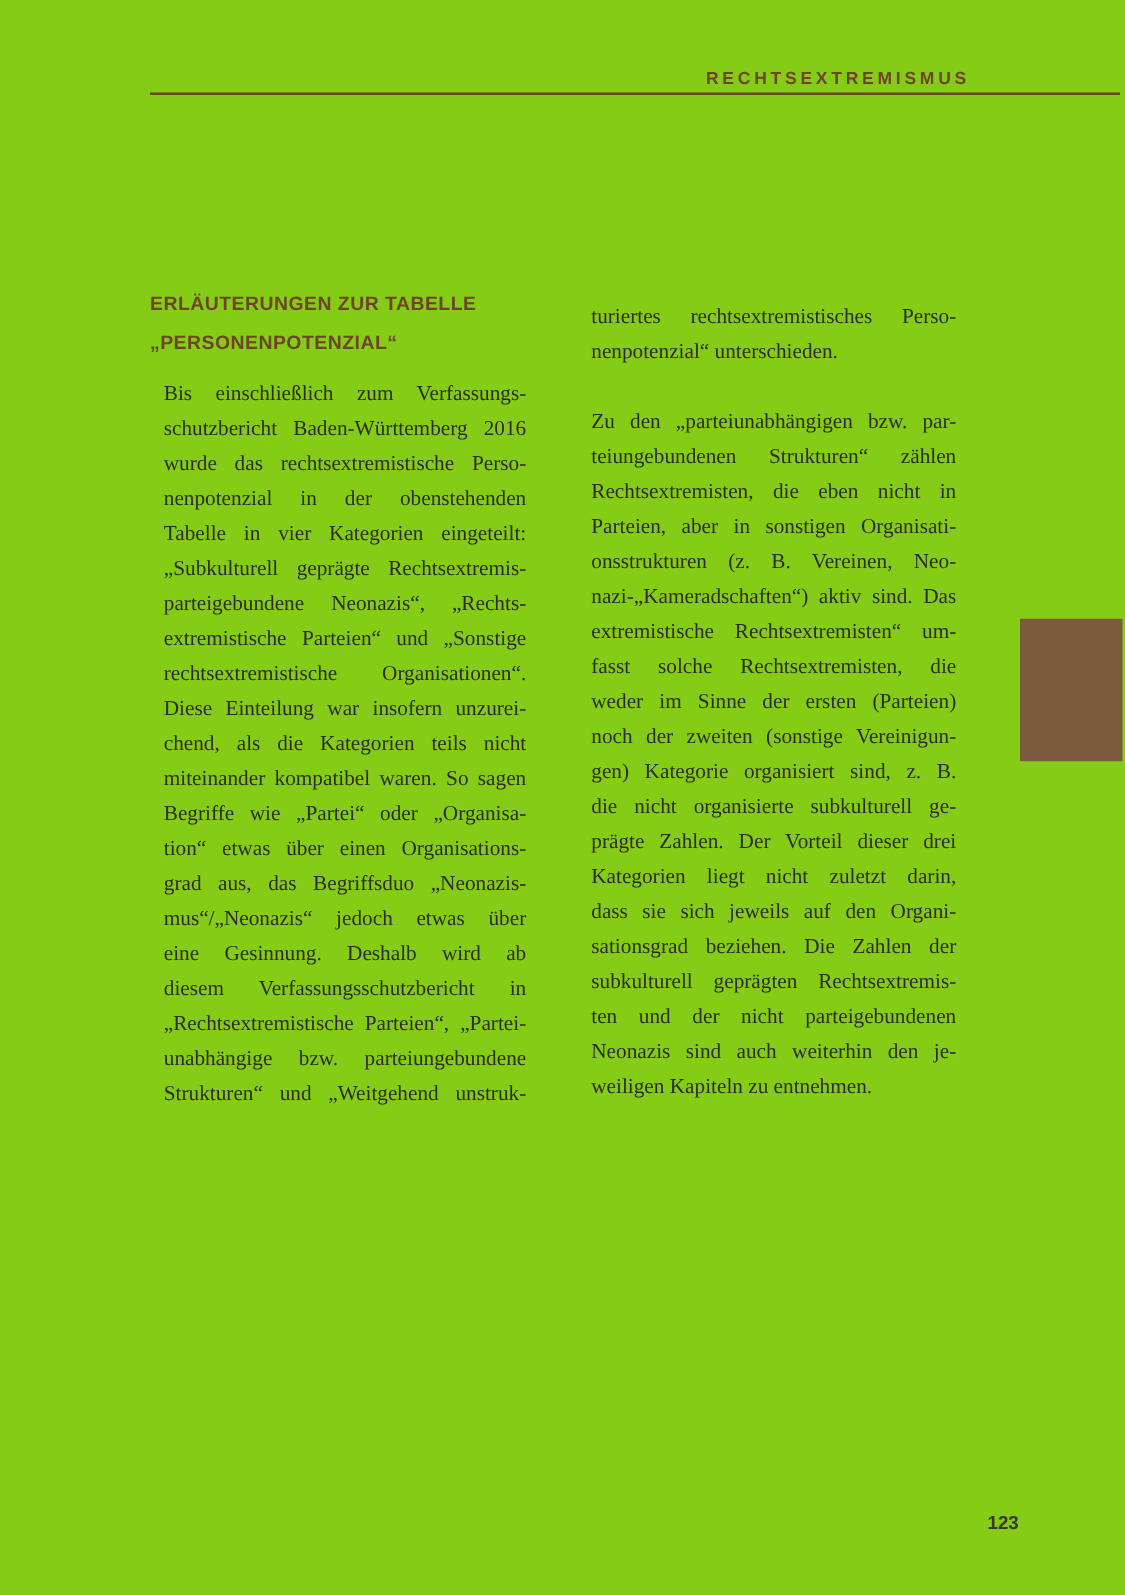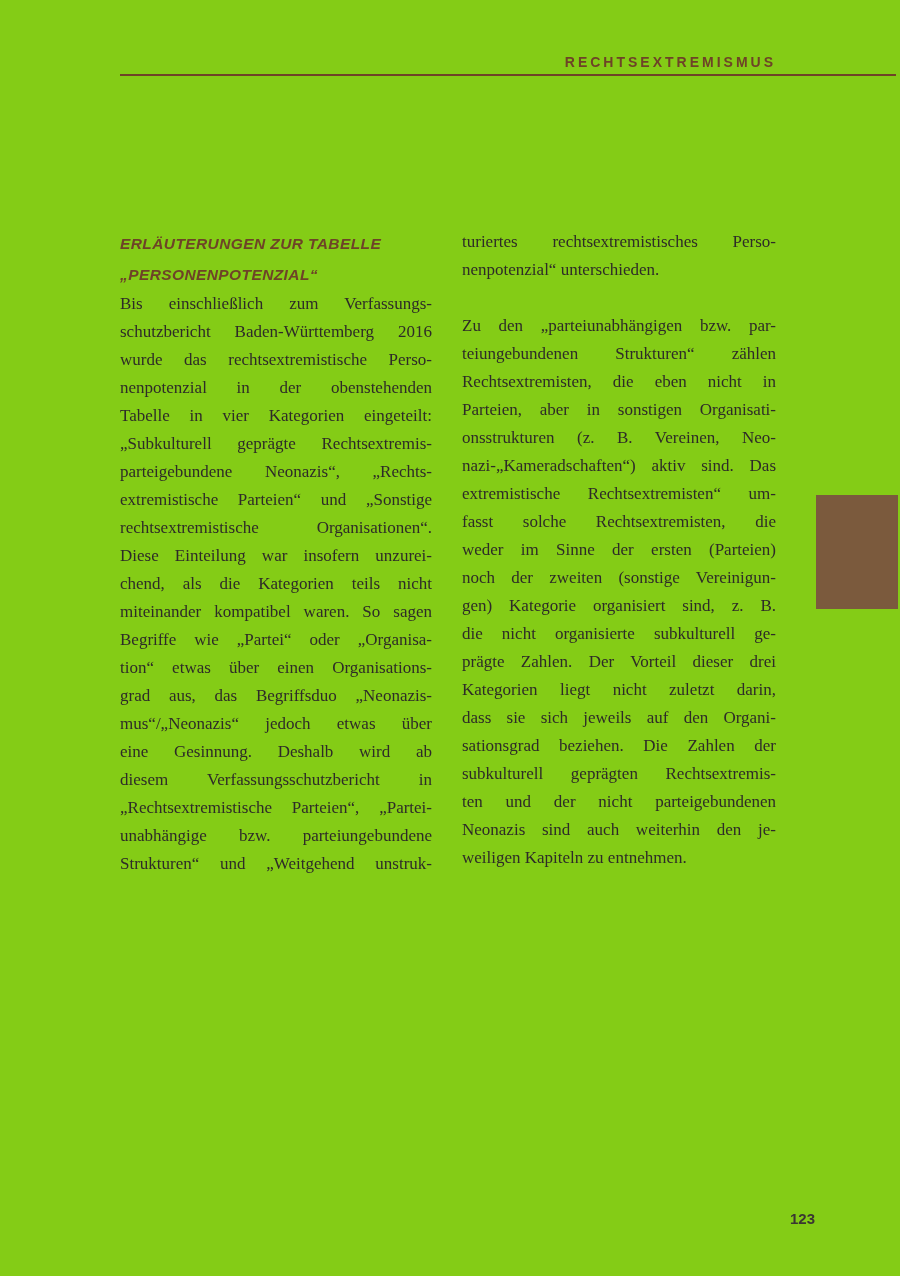--- a/index.html
+++ b/index.html
@@ -47,7 +47,6 @@
     line-height: 31px;
     letter-spacing: 0.4px;
     color: var(--accent, #6e4327);
-    font-style: italic;
   }
   .para { margin: 0; }
   .para + .para { margin-top: 28px; }

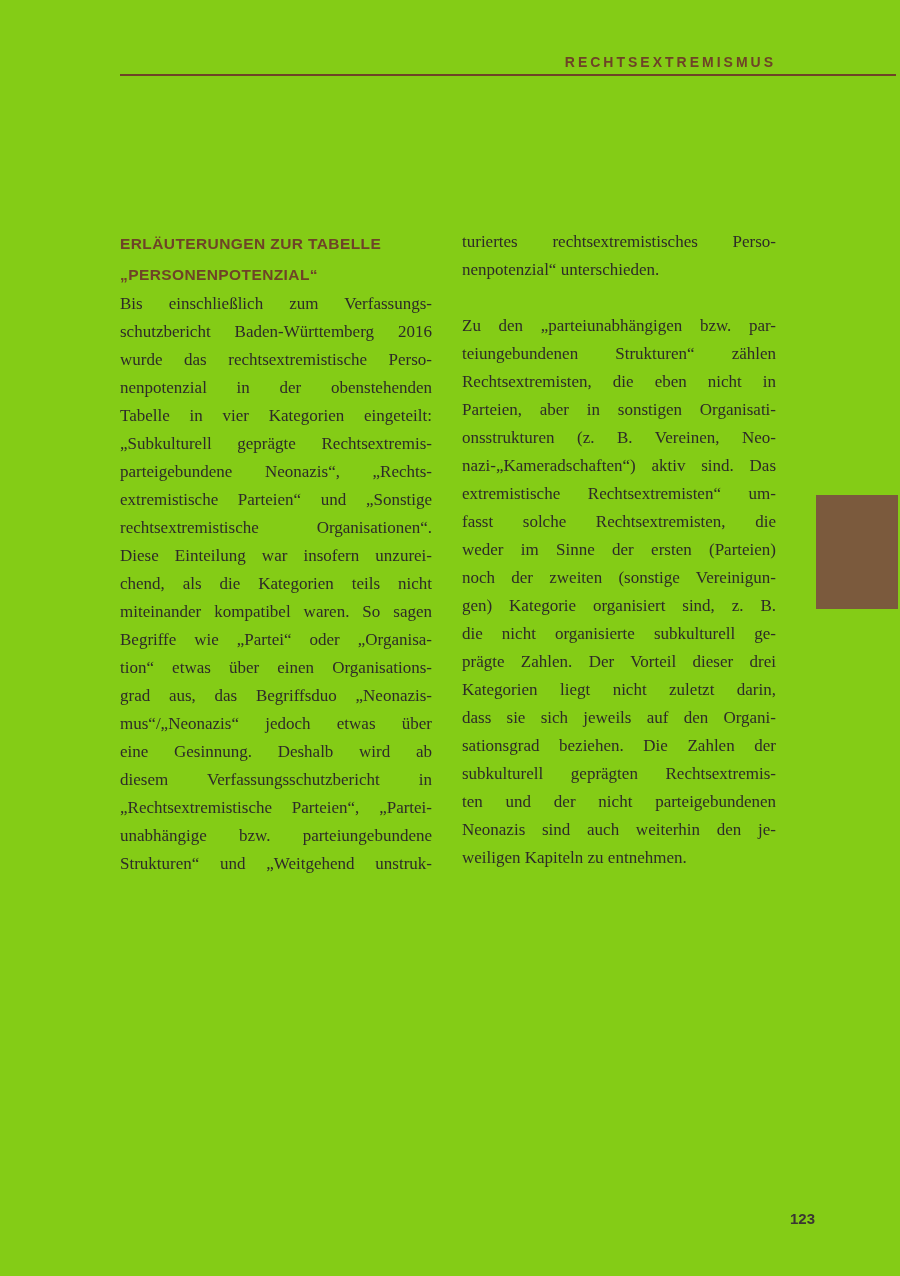--- a/index.html
+++ b/index.html
@@ -48,7 +48,7 @@
     letter-spacing: 0.4px;
     color: var(--accent, #6e4327);
   }
-  .para { margin: 0; }
+  .para { margin: 11px; }
   .para + .para { margin-top: 28px; }
   .line {
     text-align: justify;

